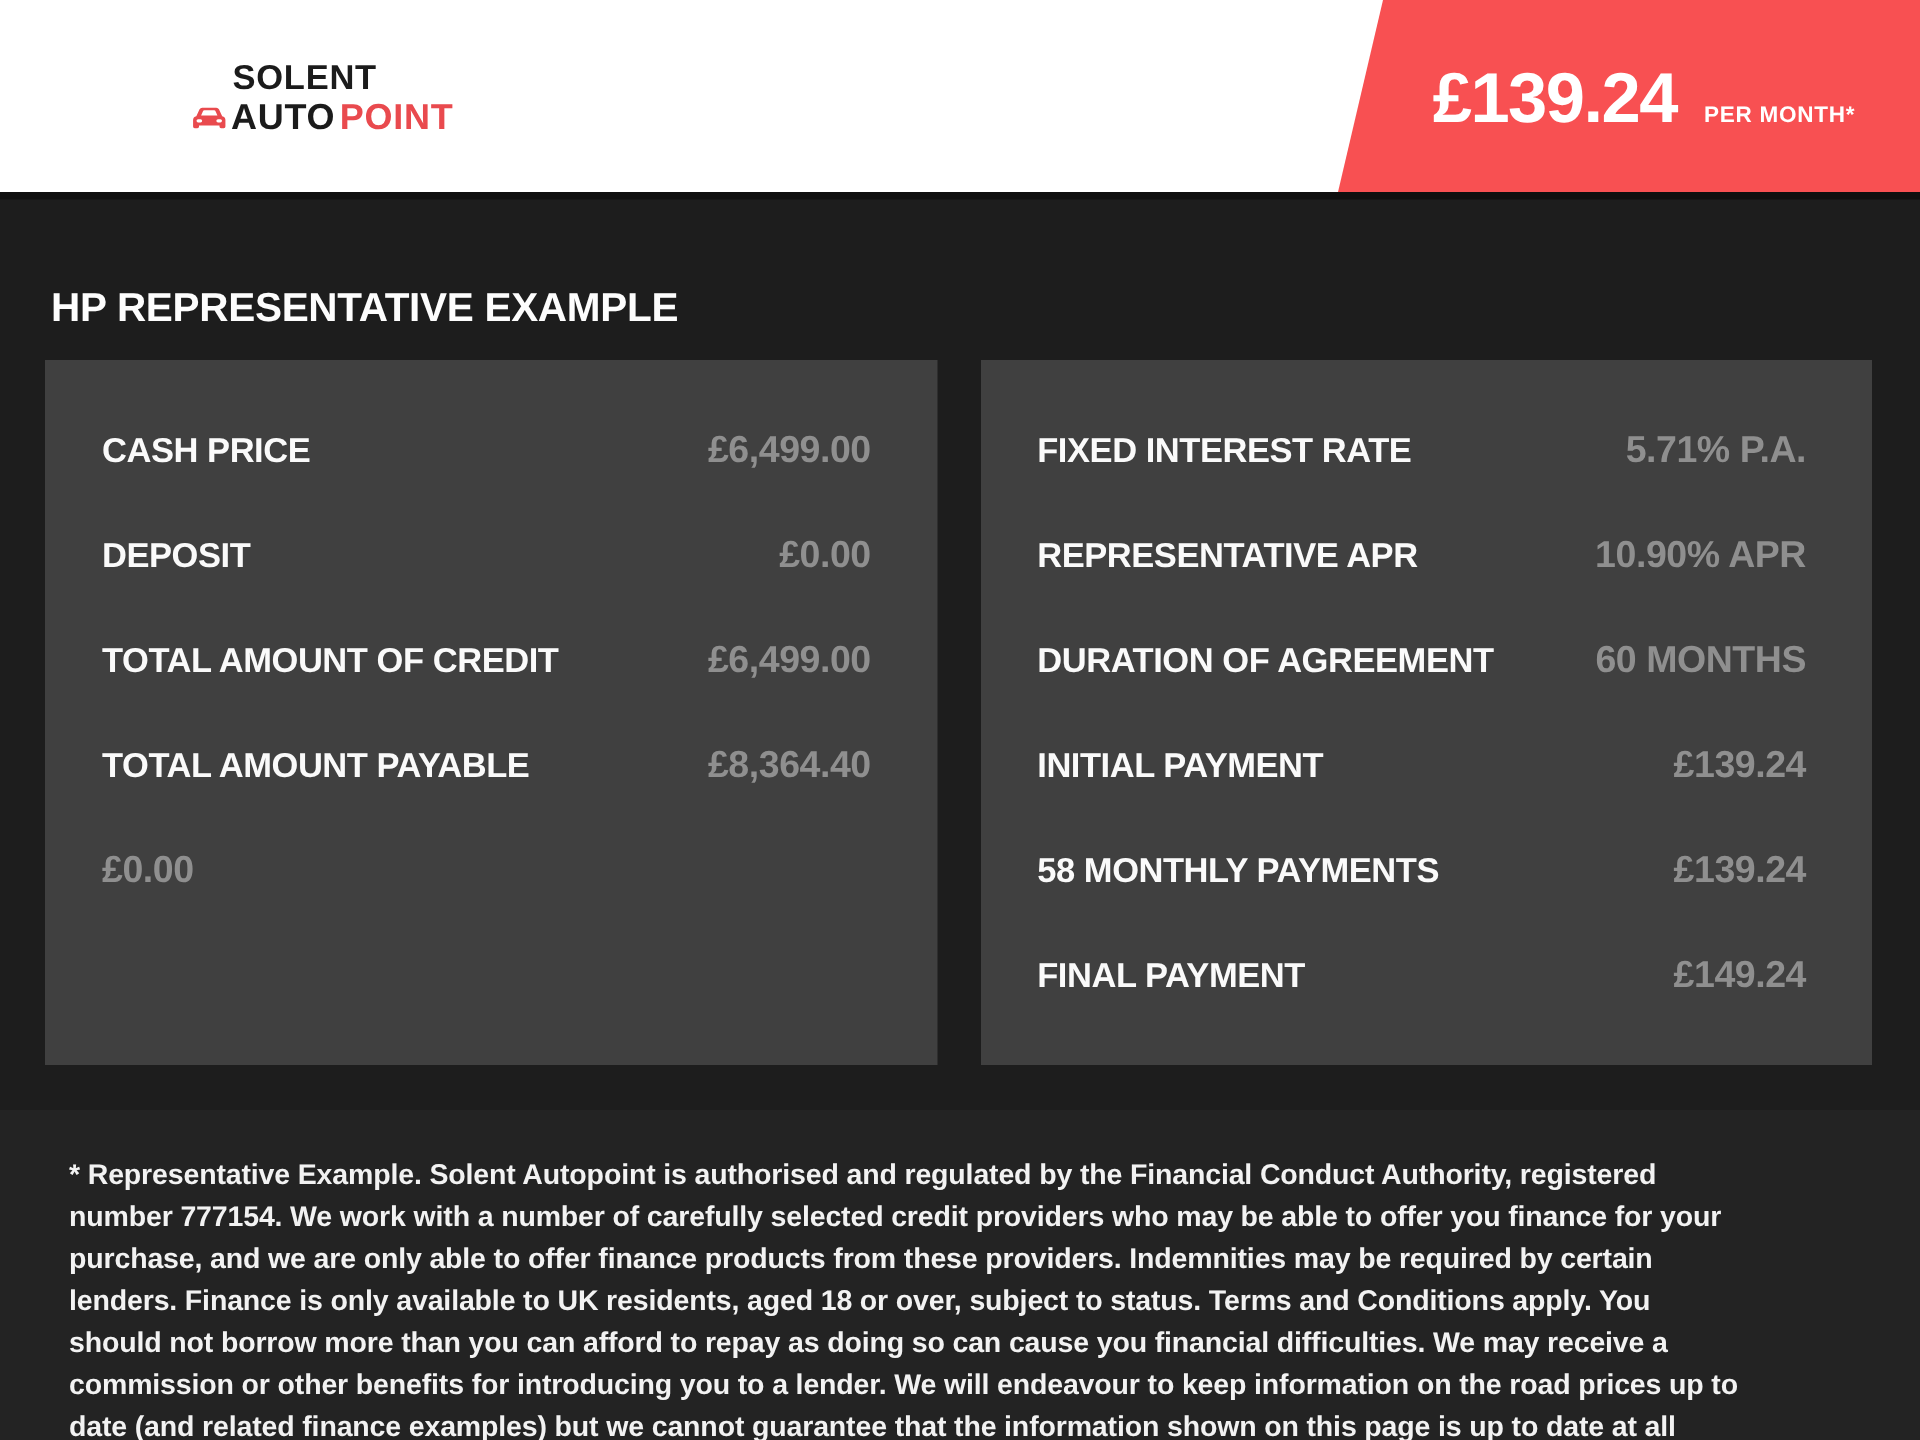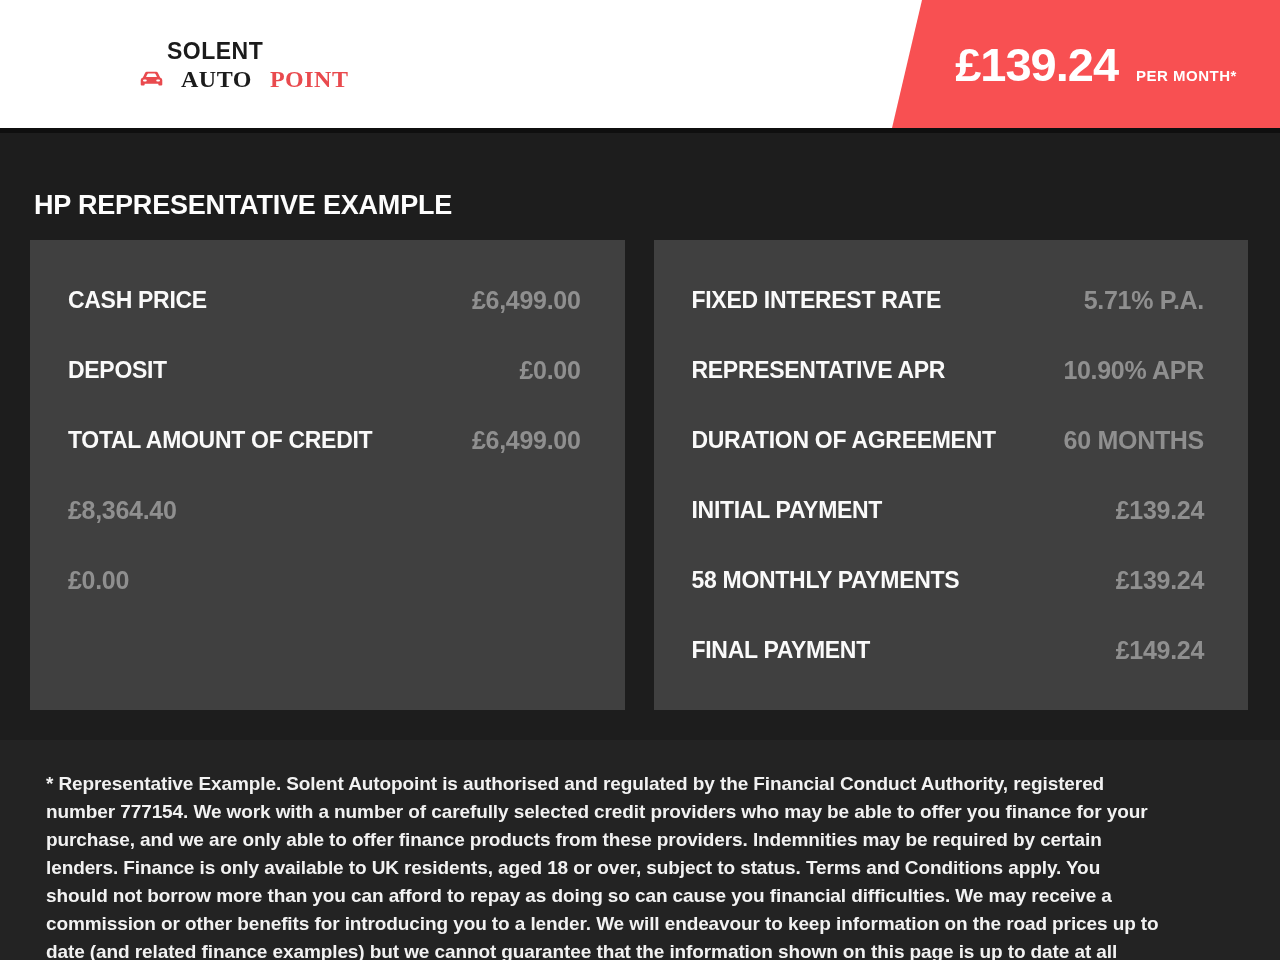--- a/index.html
+++ b/index.html
@@ -20,7 +20,7 @@
 
   .logo {
     position:absolute;
-    left:140px;
+    left:128px;
     top:40px;
     line-height:1;
   }

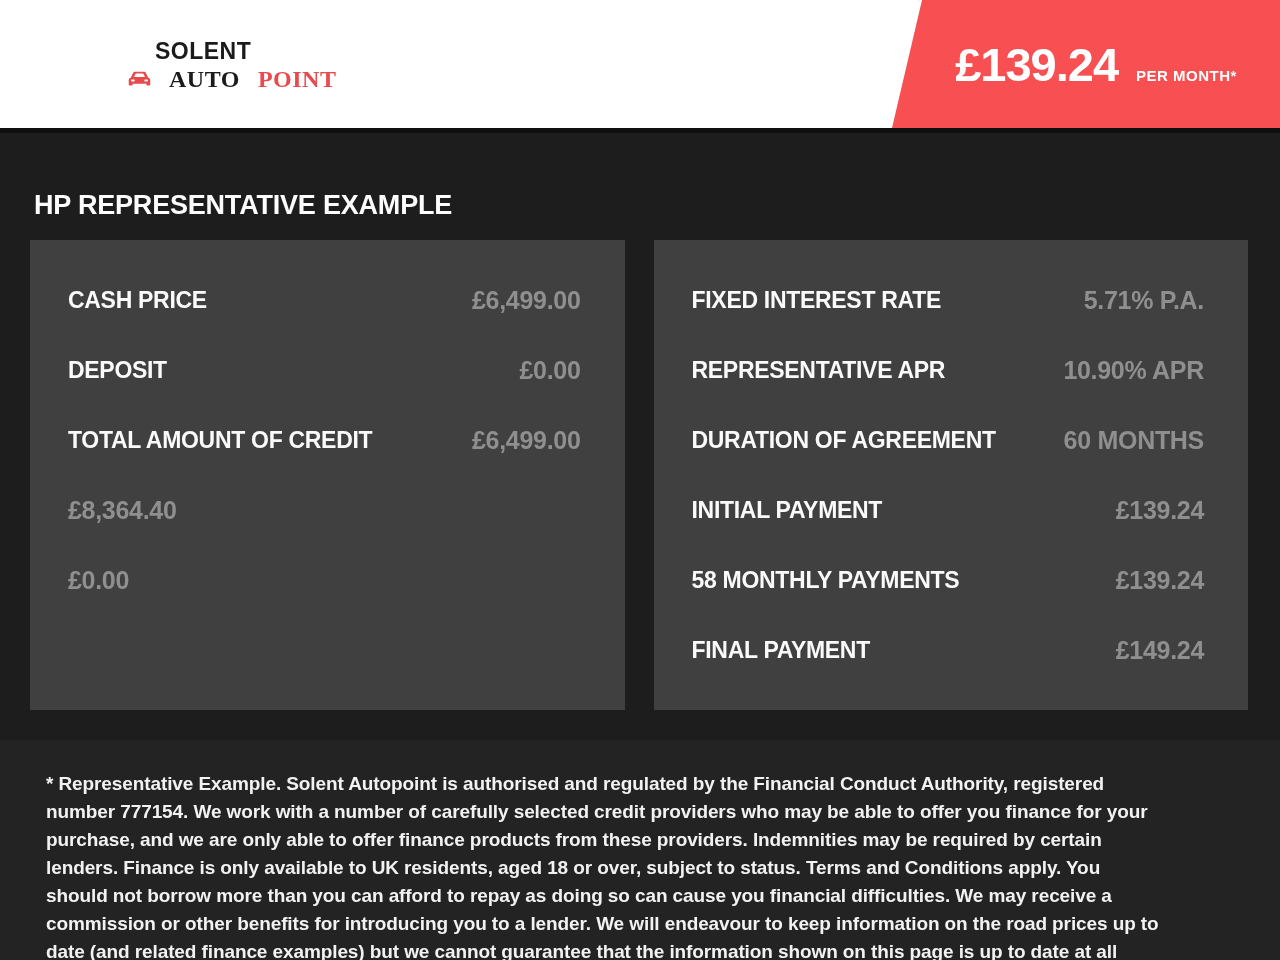--- a/index.html
+++ b/index.html
@@ -36,8 +36,7 @@
     display:flex;
     align-items:center;
     margin-top:4px;
-    gap:18px;
-    font-family:Liberation Serif, serif;
+    gap:3px;
   }
   .logo-line2 .word {
     font-size:24px;

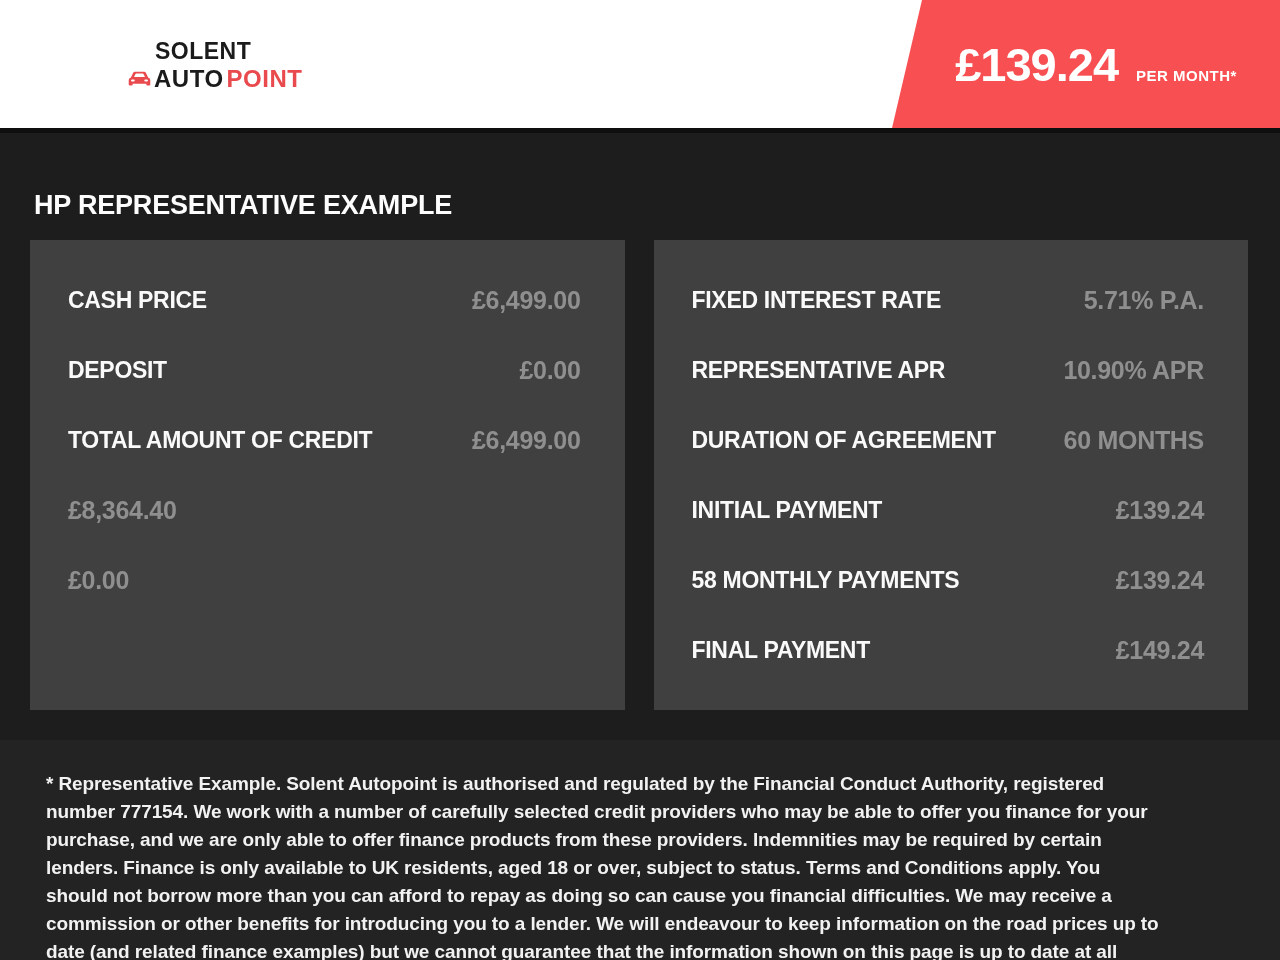--- a/index.html
+++ b/index.html
@@ -179,6 +179,7 @@
       <span class="val">£6,499.00</span>
     </div>
     <div class="frow">
+      <span class="lbl">TOTAL AMOUNT PAYABLE</span>
       <span class="val">£8,364.40</span>
     </div>
     <div class="frow">

